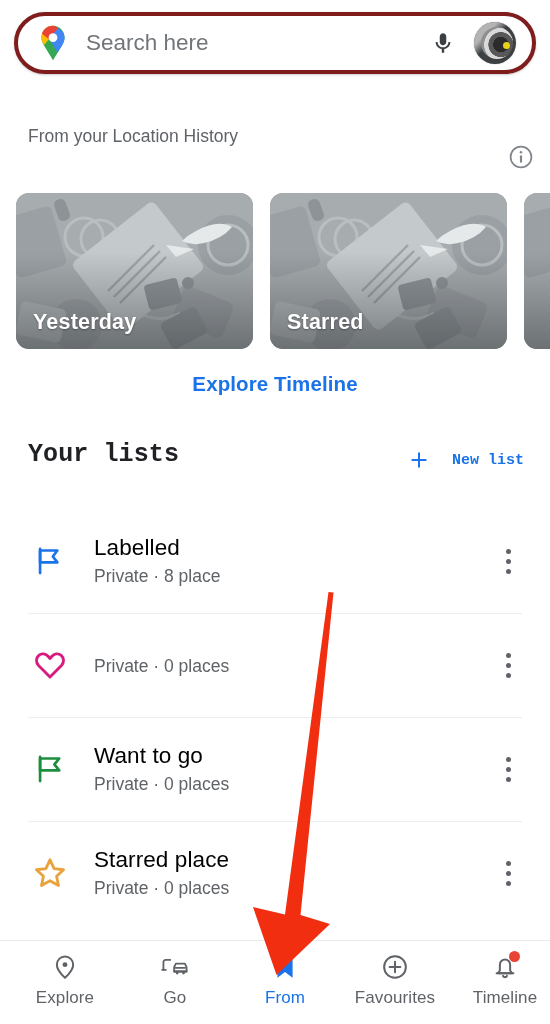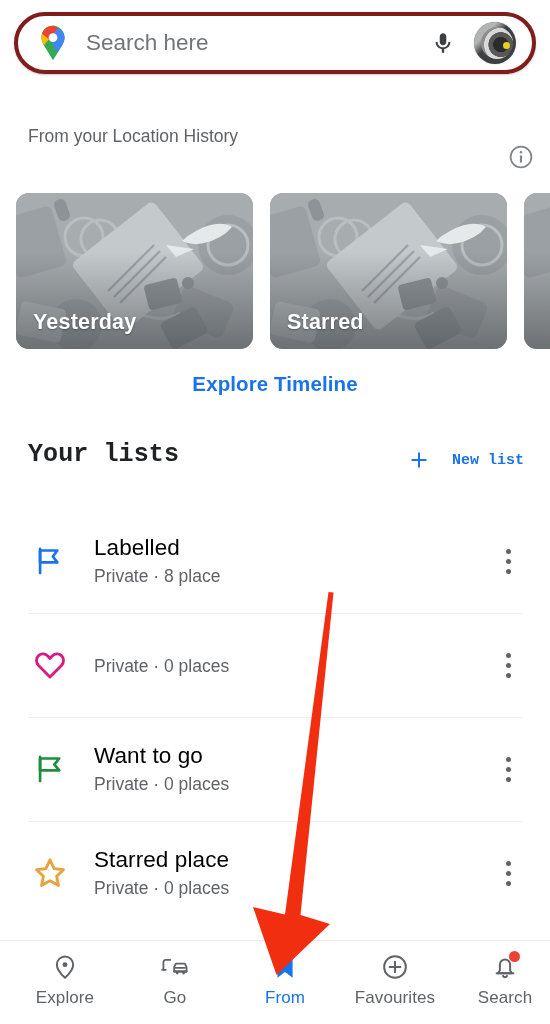--- a/index.html
+++ b/index.html
@@ -618,7 +618,7 @@
         </svg>
         <span class="badge-dot"></span>
       </span>
-      <span class="nav-label">Search</span>
+      <span class="nav-label">Timeline</span>
     </div>
 
   </div>

